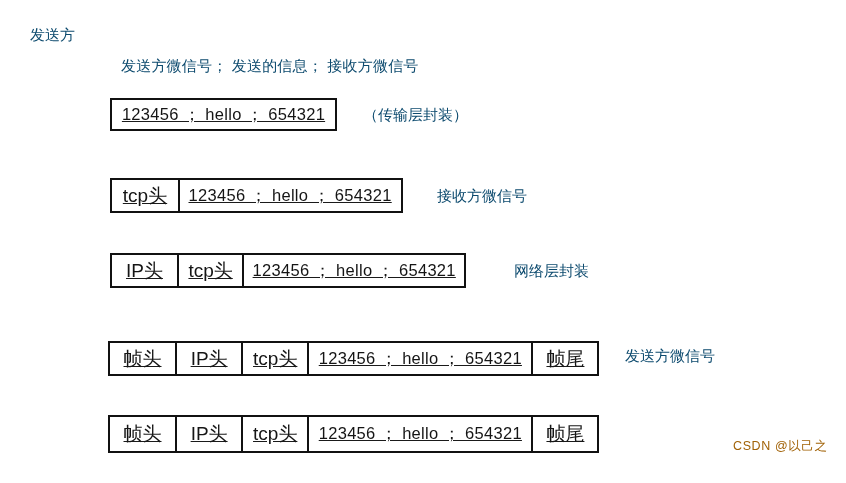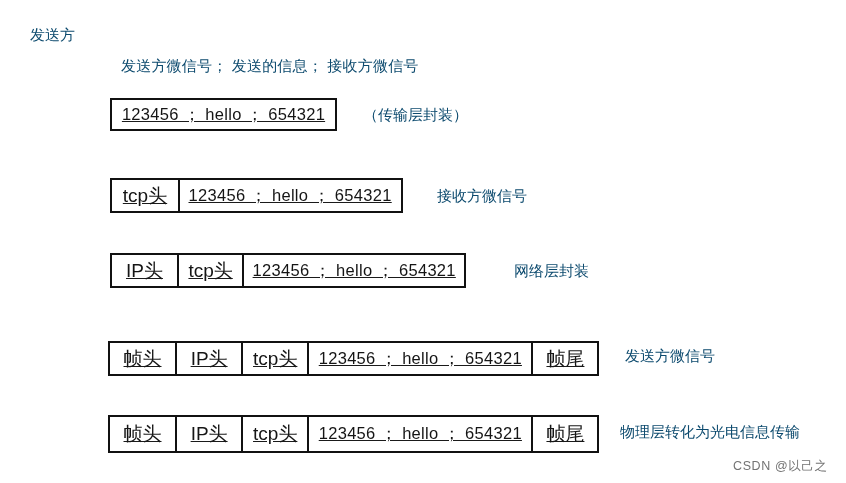--- a/index.html
+++ b/index.html
@@ -150,7 +150,6 @@
     <div class="cell payload">123456 ；  hello ；  654321</div>
     <div class="cell hdr c-tail">帧尾</div>
   </div>
-  <div class="txt side-label" id="label-phy">物理层转化为光电信息传输</div>
 
   <div class="watermark">CSDN @以己之</div>
 

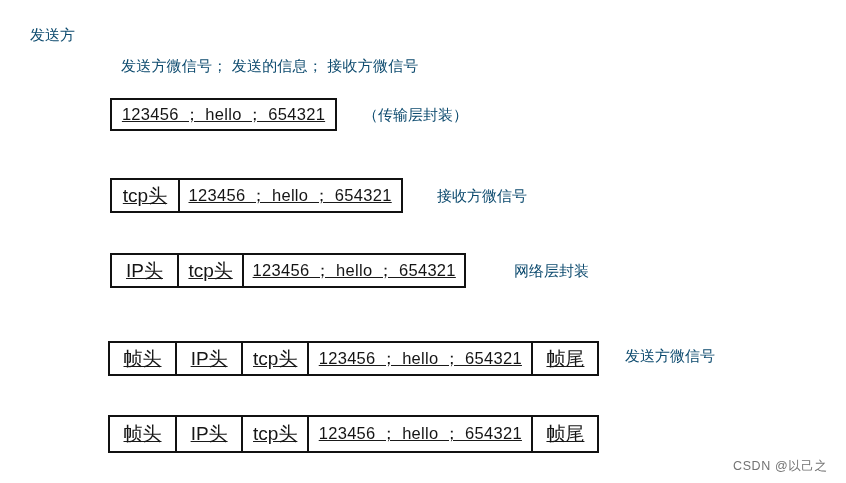--- a/index.html
+++ b/index.html
@@ -100,9 +100,9 @@
   .watermark {
     position: absolute;
     left: 733px;
-    top: 458px;
+    top: 438px;
     font-size: 12.5px;
-    color: #737373;
+    color: #a16207;
     letter-spacing: 0.6px;
     white-space: nowrap;
   }

